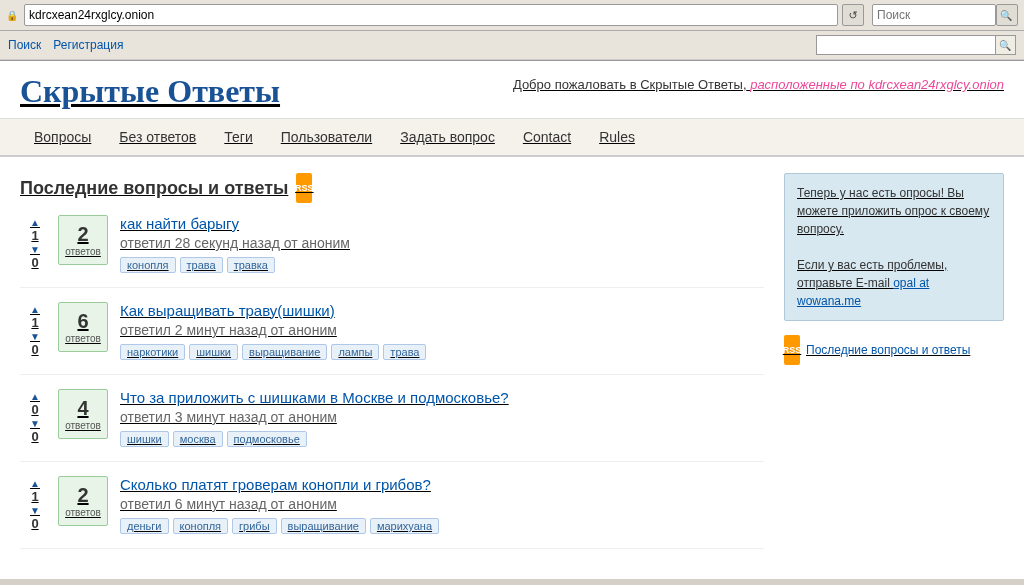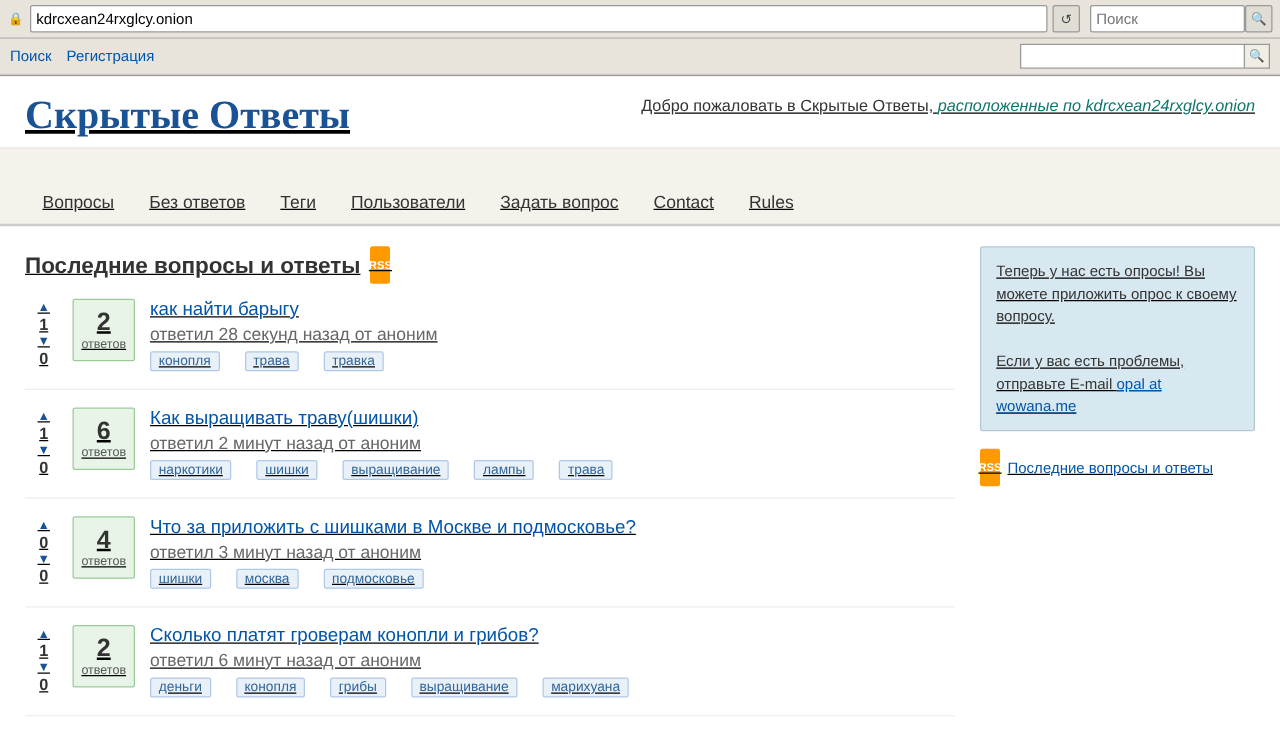--- a/index.html
+++ b/index.html
@@ -88,7 +88,7 @@
       color: #333;
     }
     .header-welcome .site-name {
-      color: #0f766e; font-style: italic;
+      color: #ec4899; font-style: italic;
     }
     .header-langs {
       margin-top: 2px;

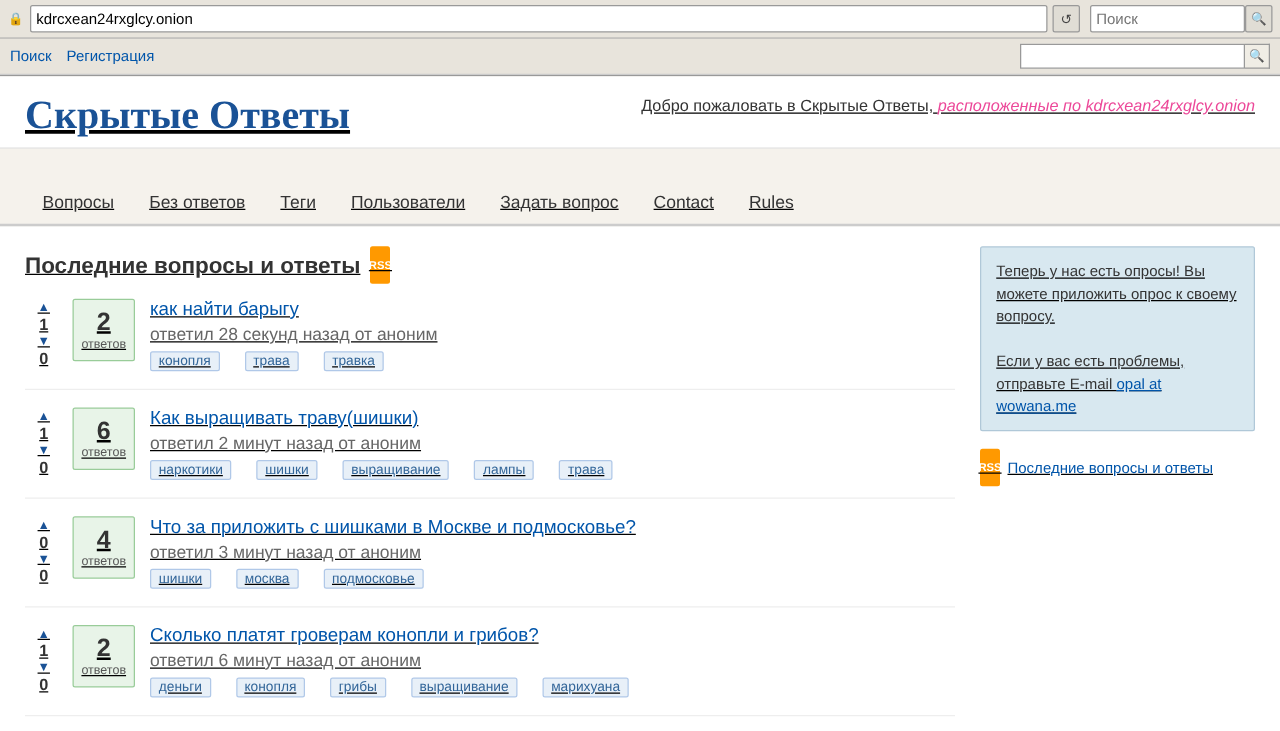--- a/index.html
+++ b/index.html
@@ -109,7 +109,7 @@
     }
     .site-nav ul li a {
       display: block; padding: 10px 14px;
-      color: #333; text-decoration: none; font-size: 14px; margin-top: 24px;
+      color: #333; text-decoration: none; font-size: 14px;
     }
 
     

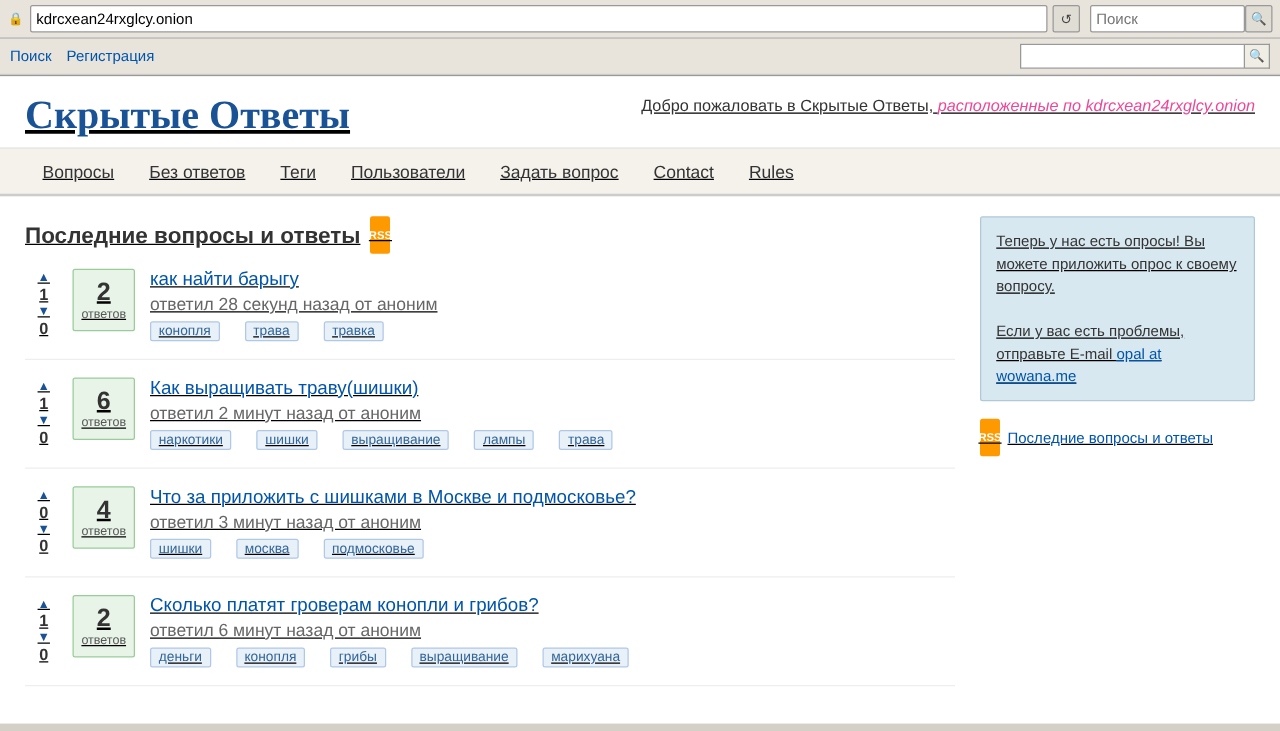--- a/index.html
+++ b/index.html
@@ -176,7 +176,7 @@
     .question-meta {
       font-size: 14px; color: #666; margin-top: 3px; margin-bottom: 6px;
     }
-    .question-tags { display: flex; flex-wrap: wrap; gap: 20px; }
+    .question-tags { display: flex; flex-wrap: wrap; gap: 4px; }
     .tag {
       background: #e8f0f8; border: 1px solid #b0c8e8;
       color: #336699; font-size: 11px; padding: 1px 6px;

